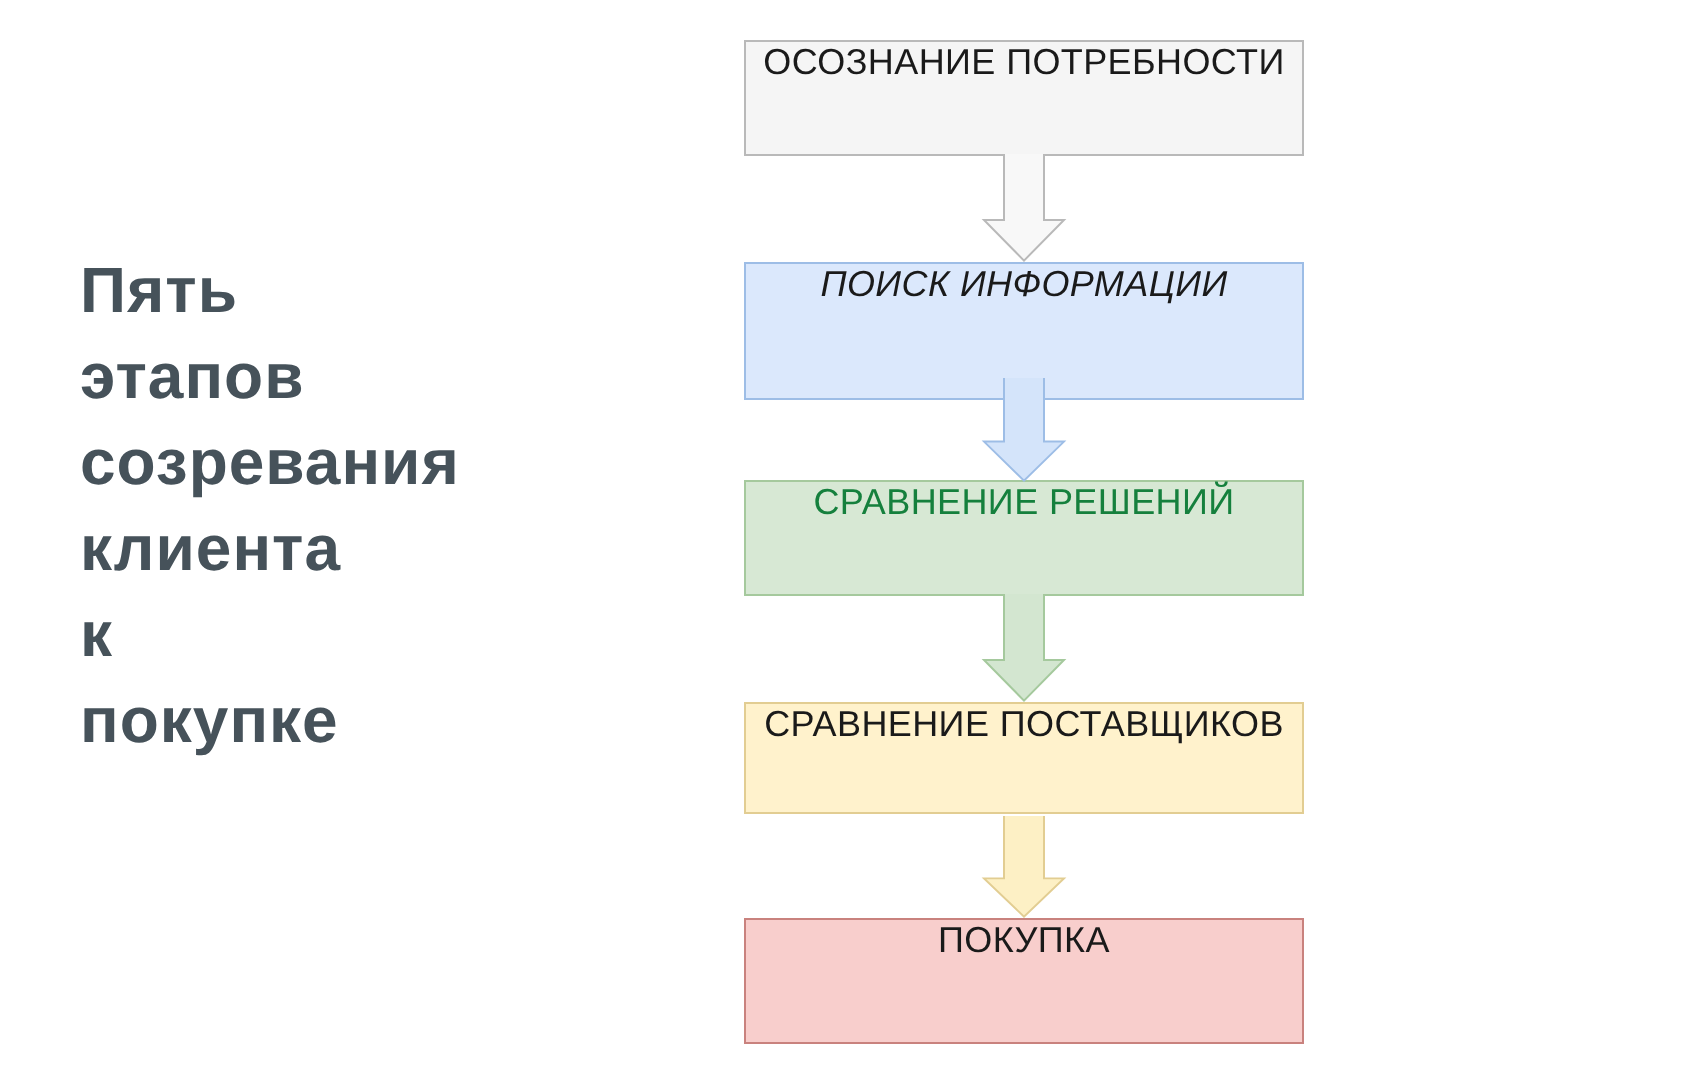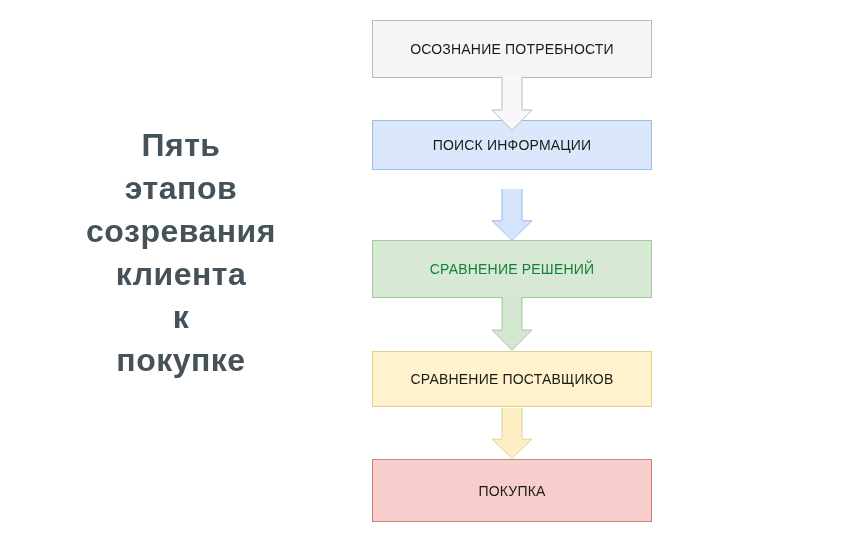--- a/index.html
+++ b/index.html
@@ -34,10 +34,9 @@
     box-sizing: border-box;
     border: 1px solid transparent;
     display: flex;
-    align-items: center;
     justify-content: center;
     text-align: center;
-    font-size: 14px;
+    font-size: 18px;
     letter-spacing: 0.2px;
     z-index: 1;
   }

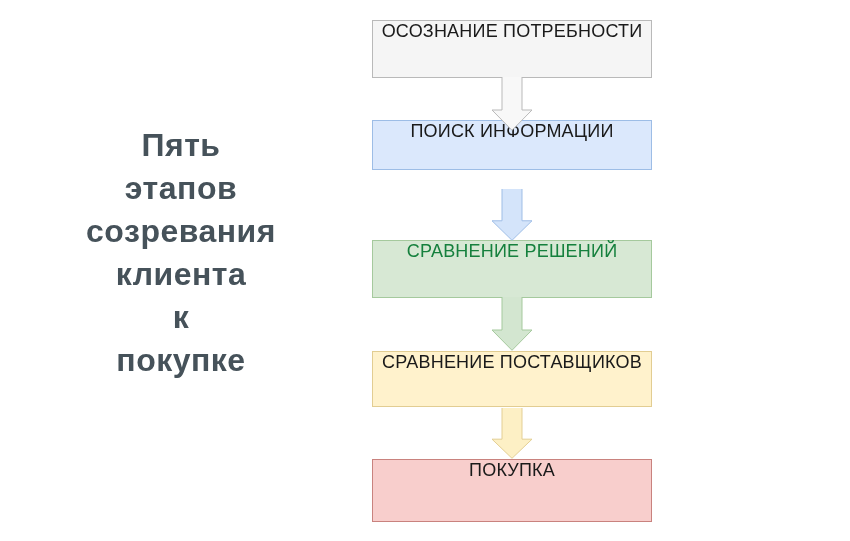--- a/index.html
+++ b/index.html
@@ -20,7 +20,7 @@
     top: 124px;
     left: 40px;
     width: 282px;
-    text-align: center;
+    text-align: left;
     font-size: 32px;
     font-weight: bold;
     line-height: 43px;

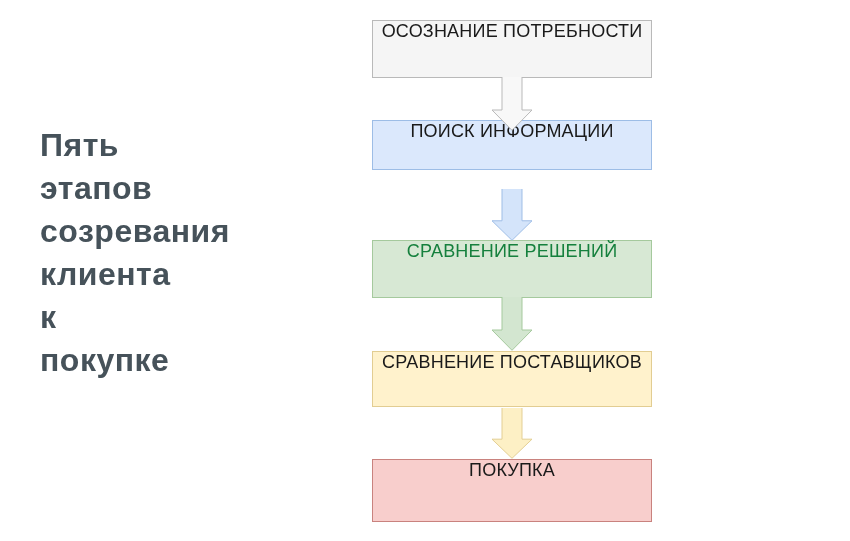--- a/index.html
+++ b/index.html
@@ -42,7 +42,7 @@
   }
   .stage-box .stage-label { padding: 0 6px; }
   .box-1 { top: 20px;  height: 58px; }
-  .box-2 { top: 120px; height: 50px; }
+  .box-2 { top: 131px; height: 69px; font-style: italic; }
   .box-3 { top: 240px; height: 58px; }
   .box-4 { top: 351px; height: 56px; }
   .box-5 { top: 459px; height: 63px; }

